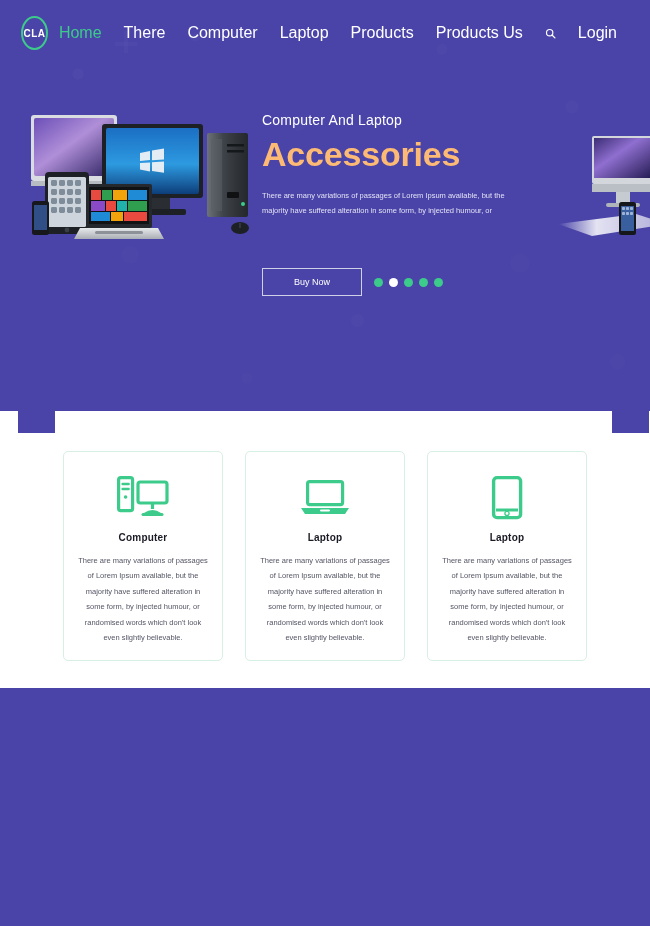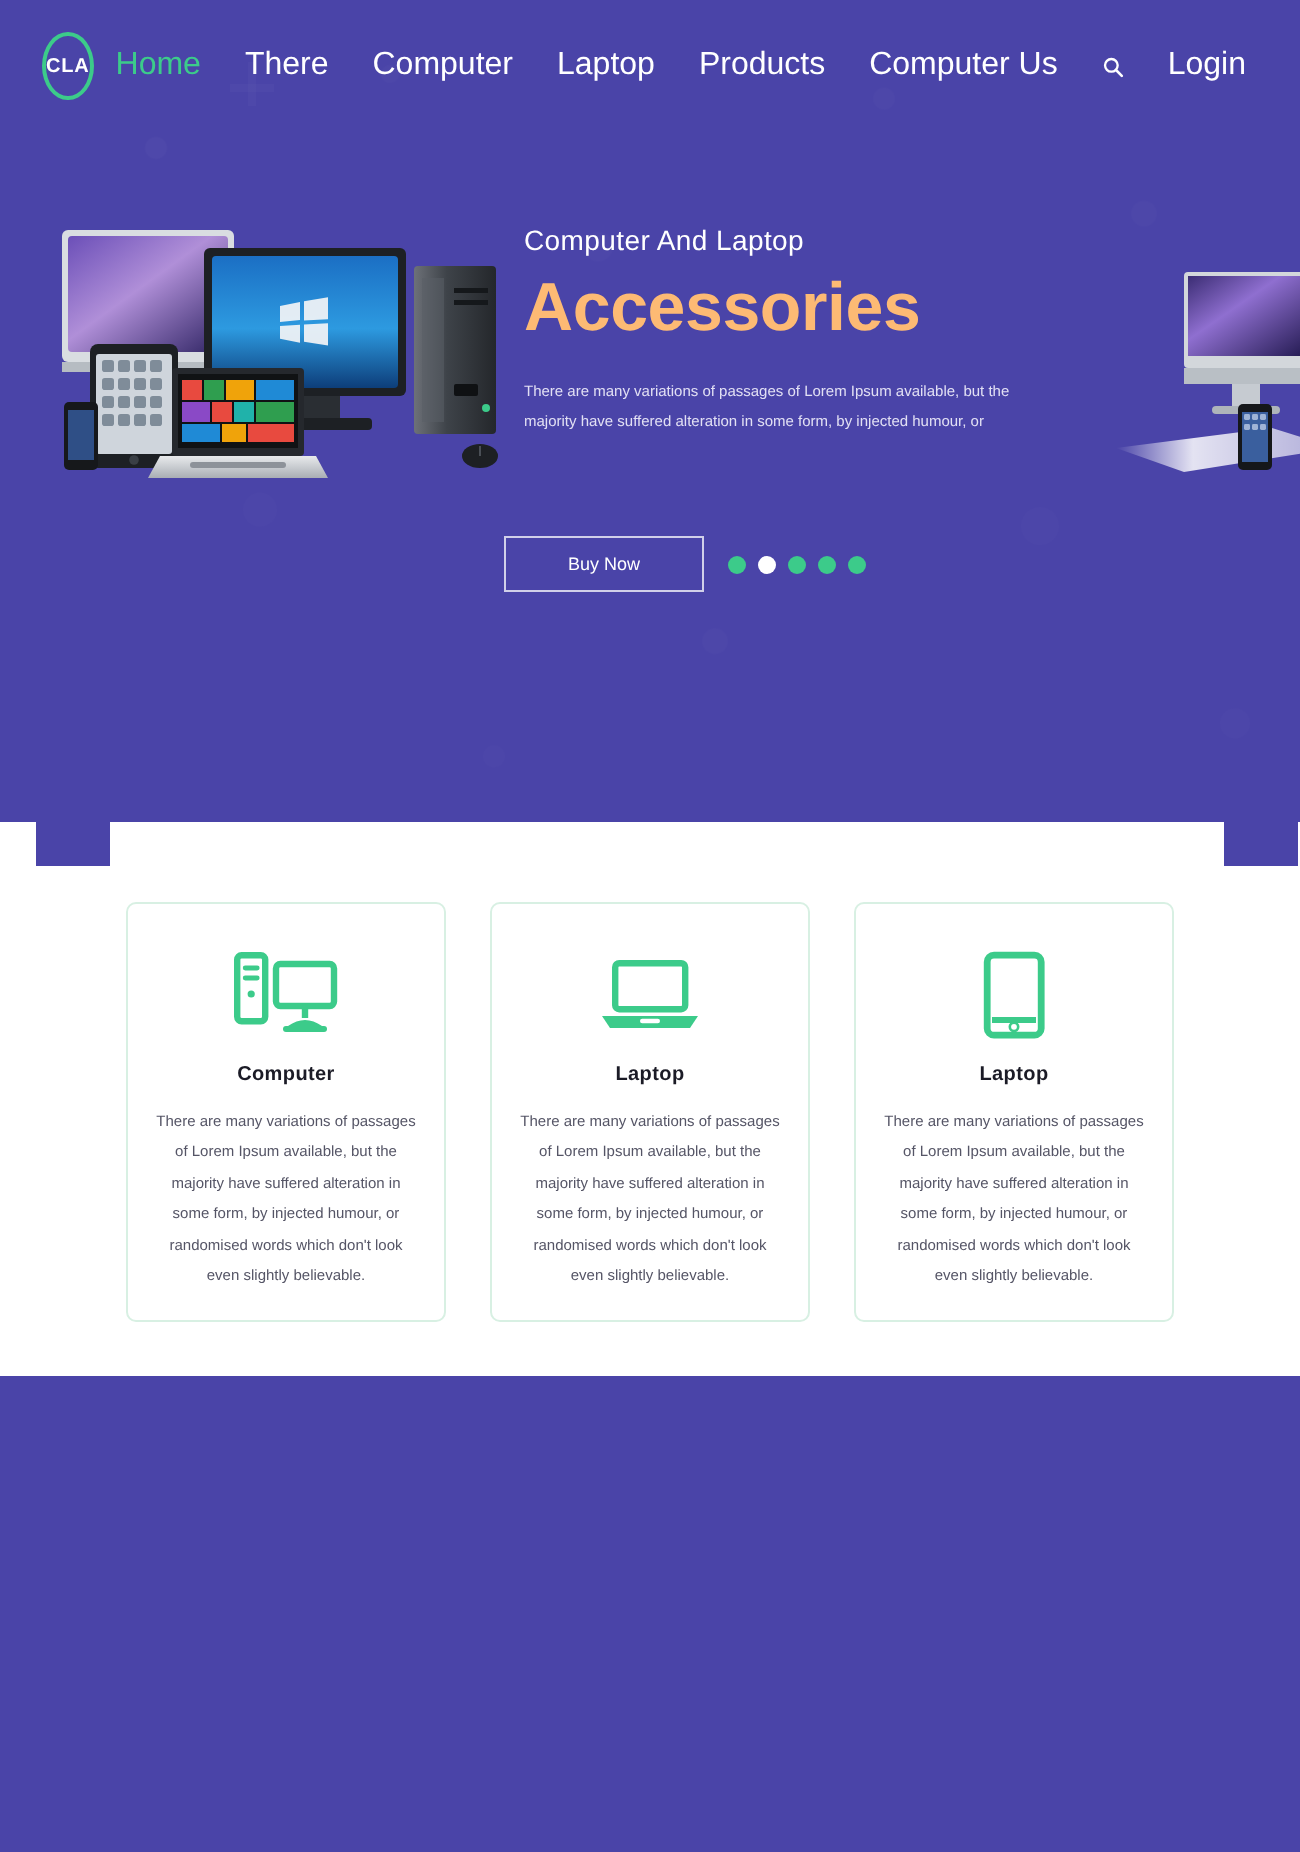--- a/index.html
+++ b/index.html
@@ -193,7 +193,7 @@
         <a class="nav-link">Computer</a>
         <a class="nav-link">Laptop</a>
         <a class="nav-link">Products</a>
-        <a class="nav-link">Computer Us</a>
+        <a class="nav-link">Products Us</a>
         <span class="nav-search">
           <svg width="11" height="11" viewBox="0 0 16 16" fill="none">
             <circle cx="6.8" cy="6.8" r="4.6" stroke="#ffffff" stroke-width="1.7"></circle>

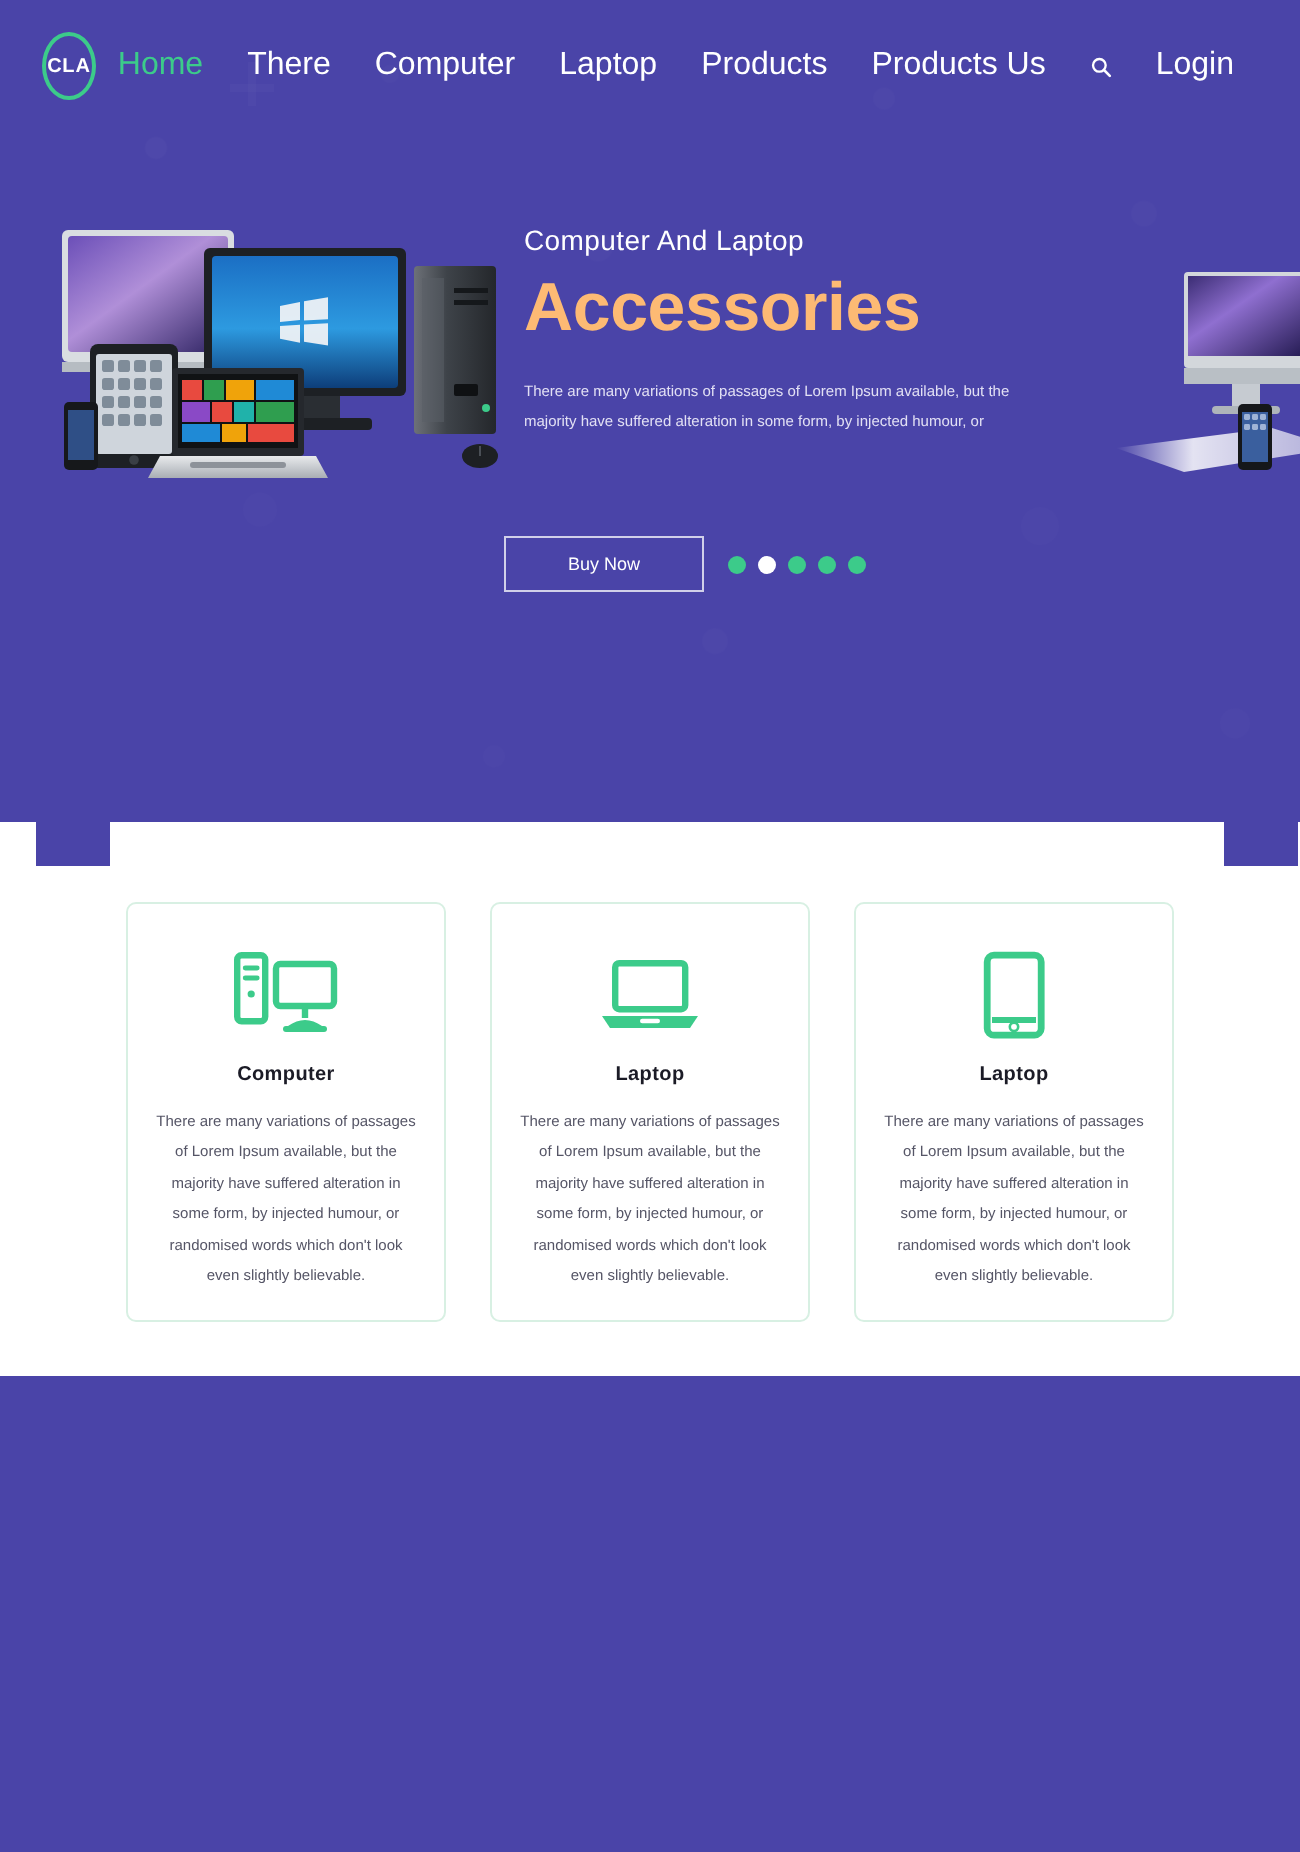--- a/index.html
+++ b/index.html
@@ -111,7 +111,7 @@
   }
 
   .hero-actions {
-    position: absolute; left: 252px; top: 268px;
+    position: absolute; left: 262px; top: 268px;
     display: flex; align-items: center; z-index: 5;
   }
   .btn-outline {

